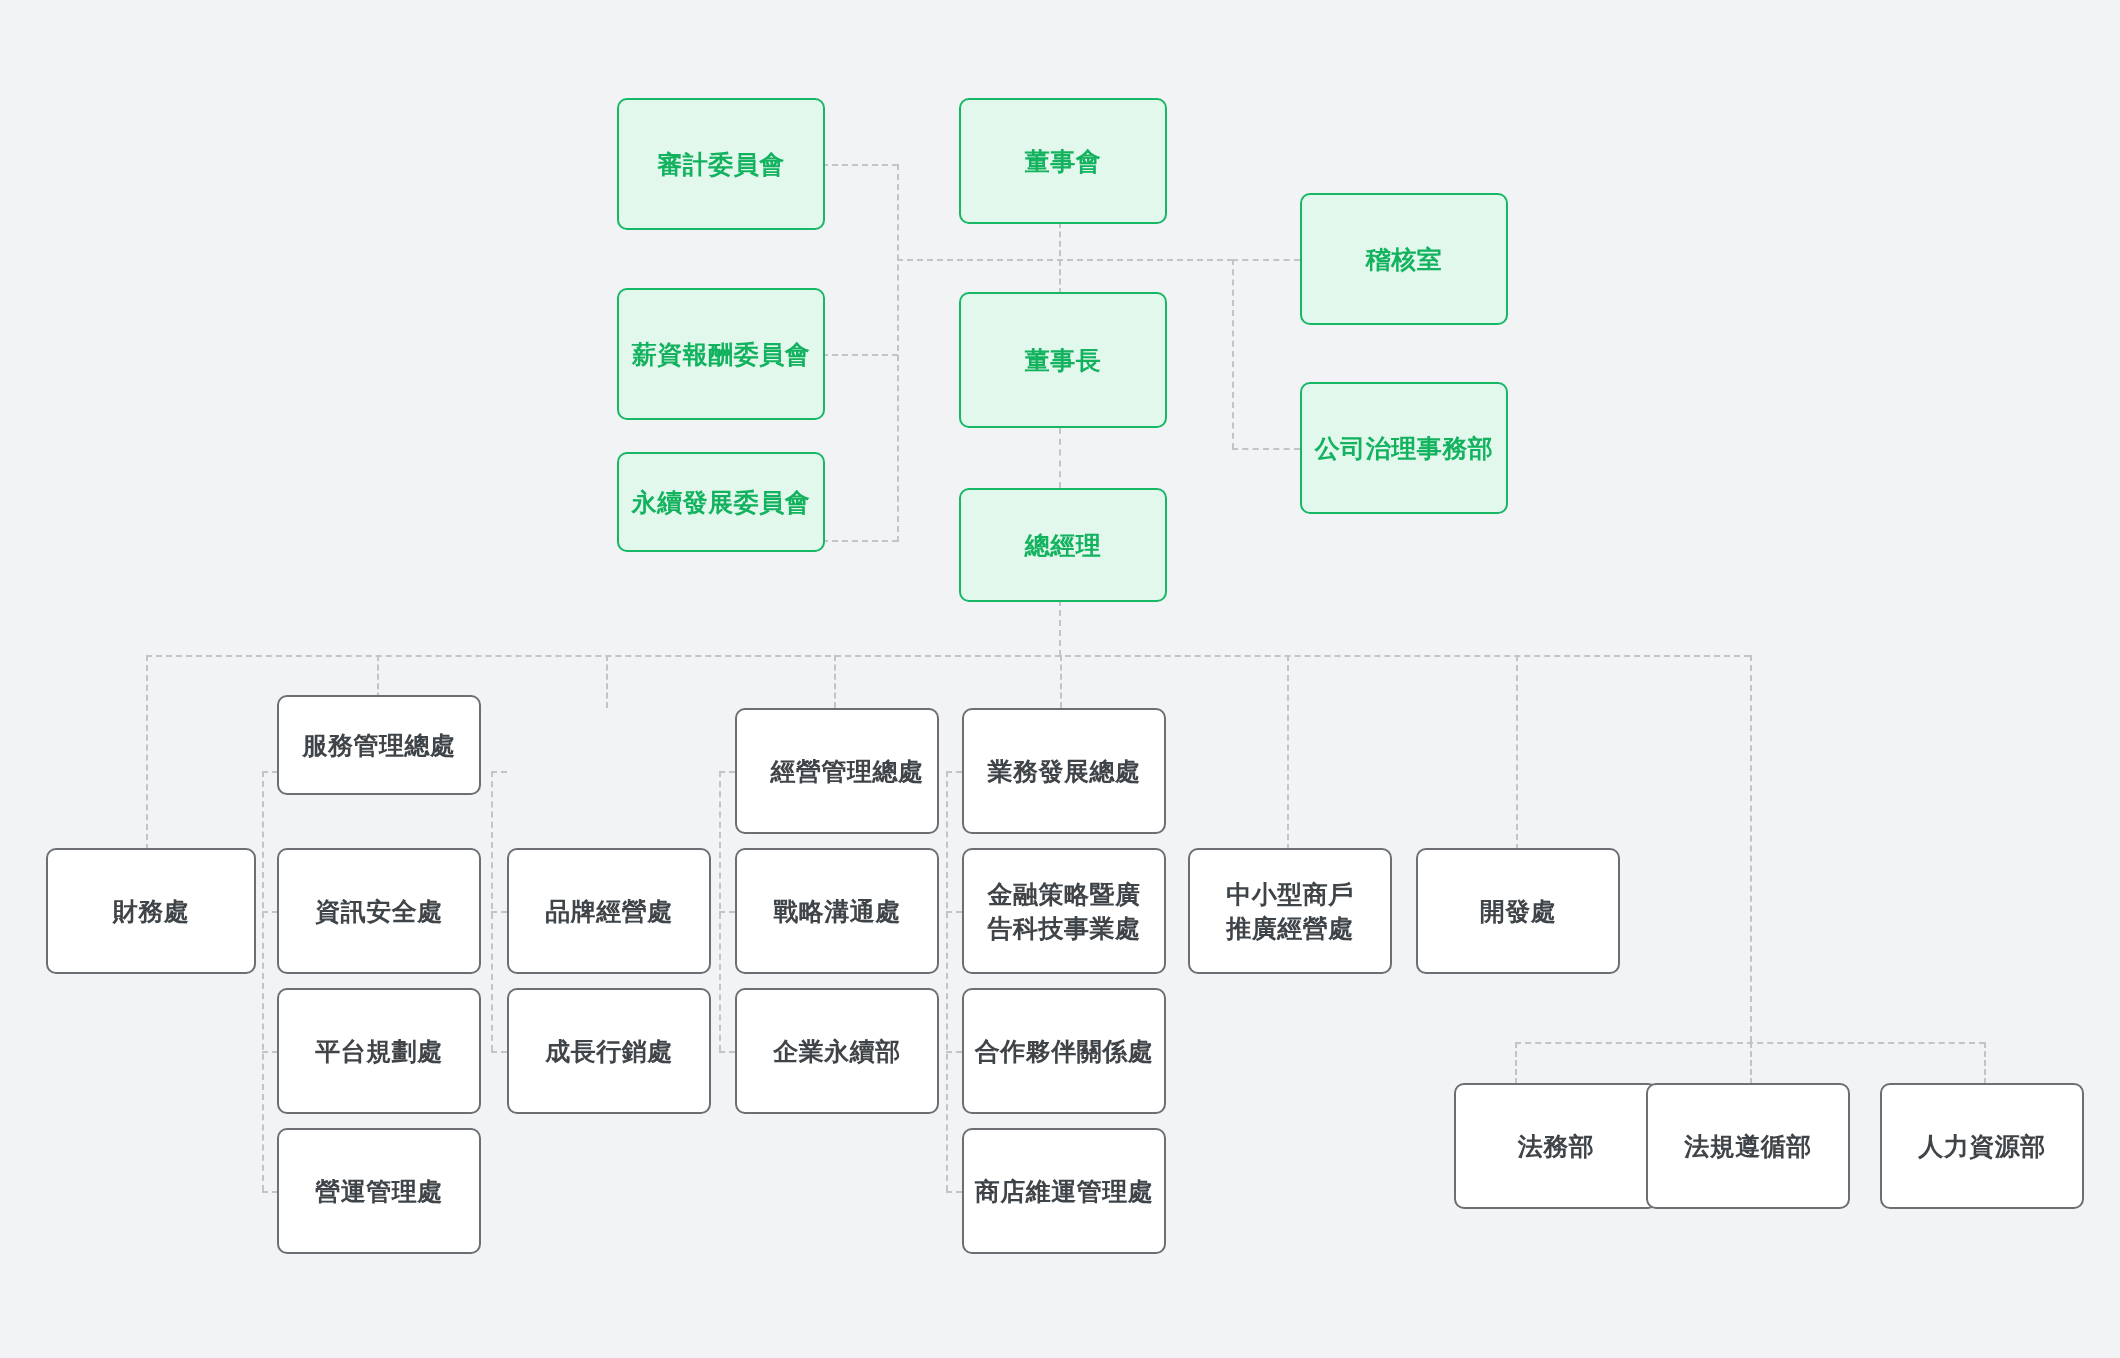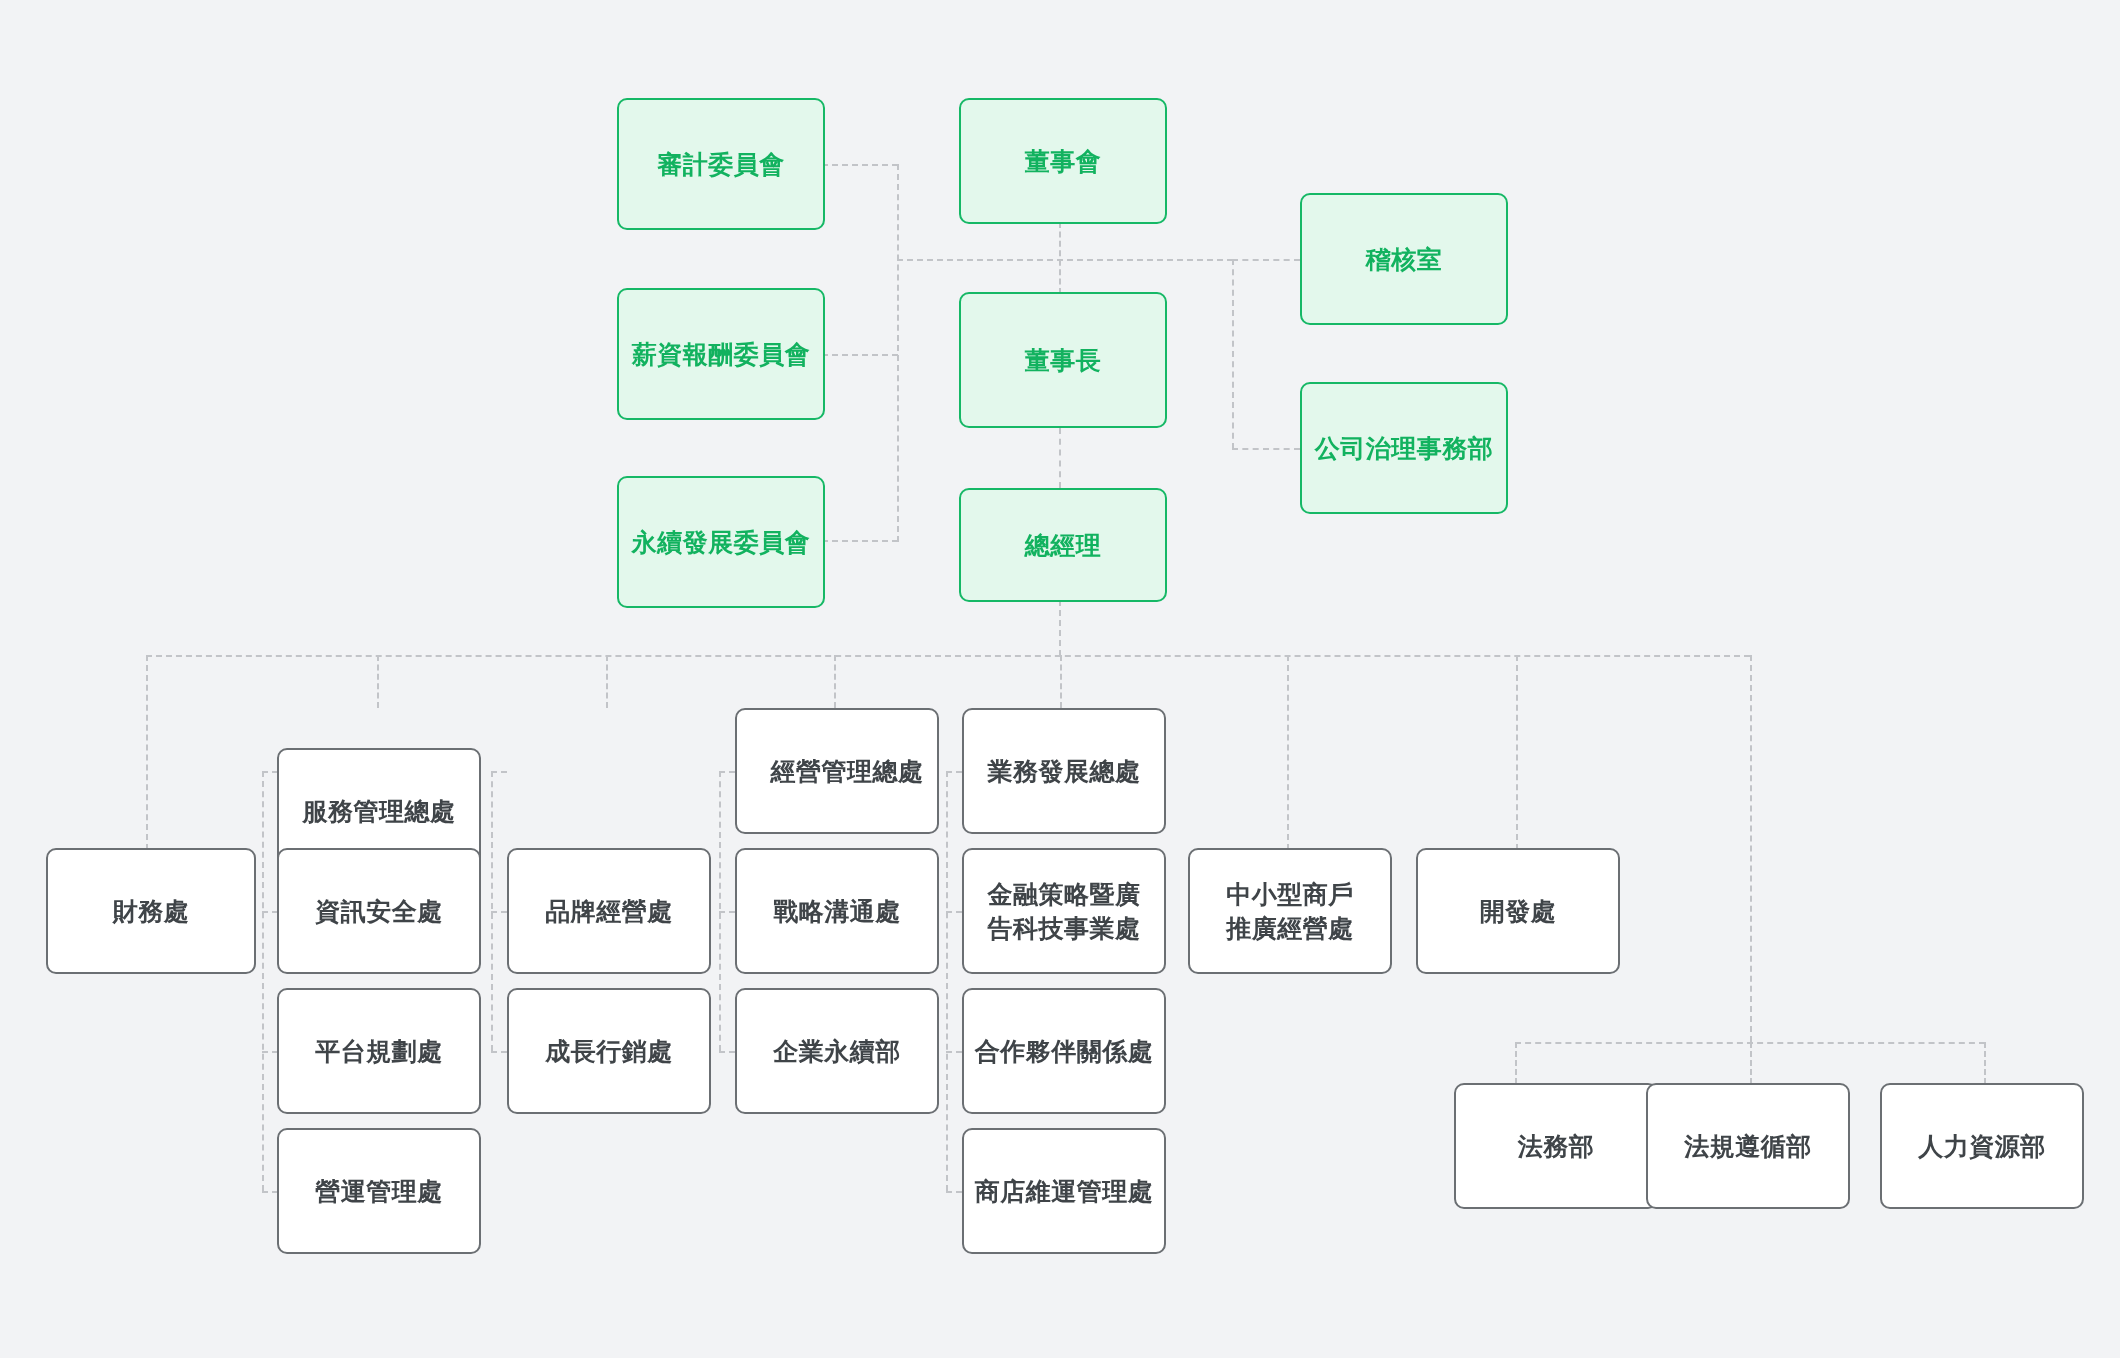--- a/index.html
+++ b/index.html
@@ -115,7 +115,7 @@
     <span>薪資報酬委員會</span>
   </div>
 
-  <div class="node green" style="left:617px;top:476px;width:208px;height:132px;">
+  <div class="node green" style="left:617px;top:452px;width:208px;height:100px;">
     <span>永續發展委員會</span>
   </div>
 

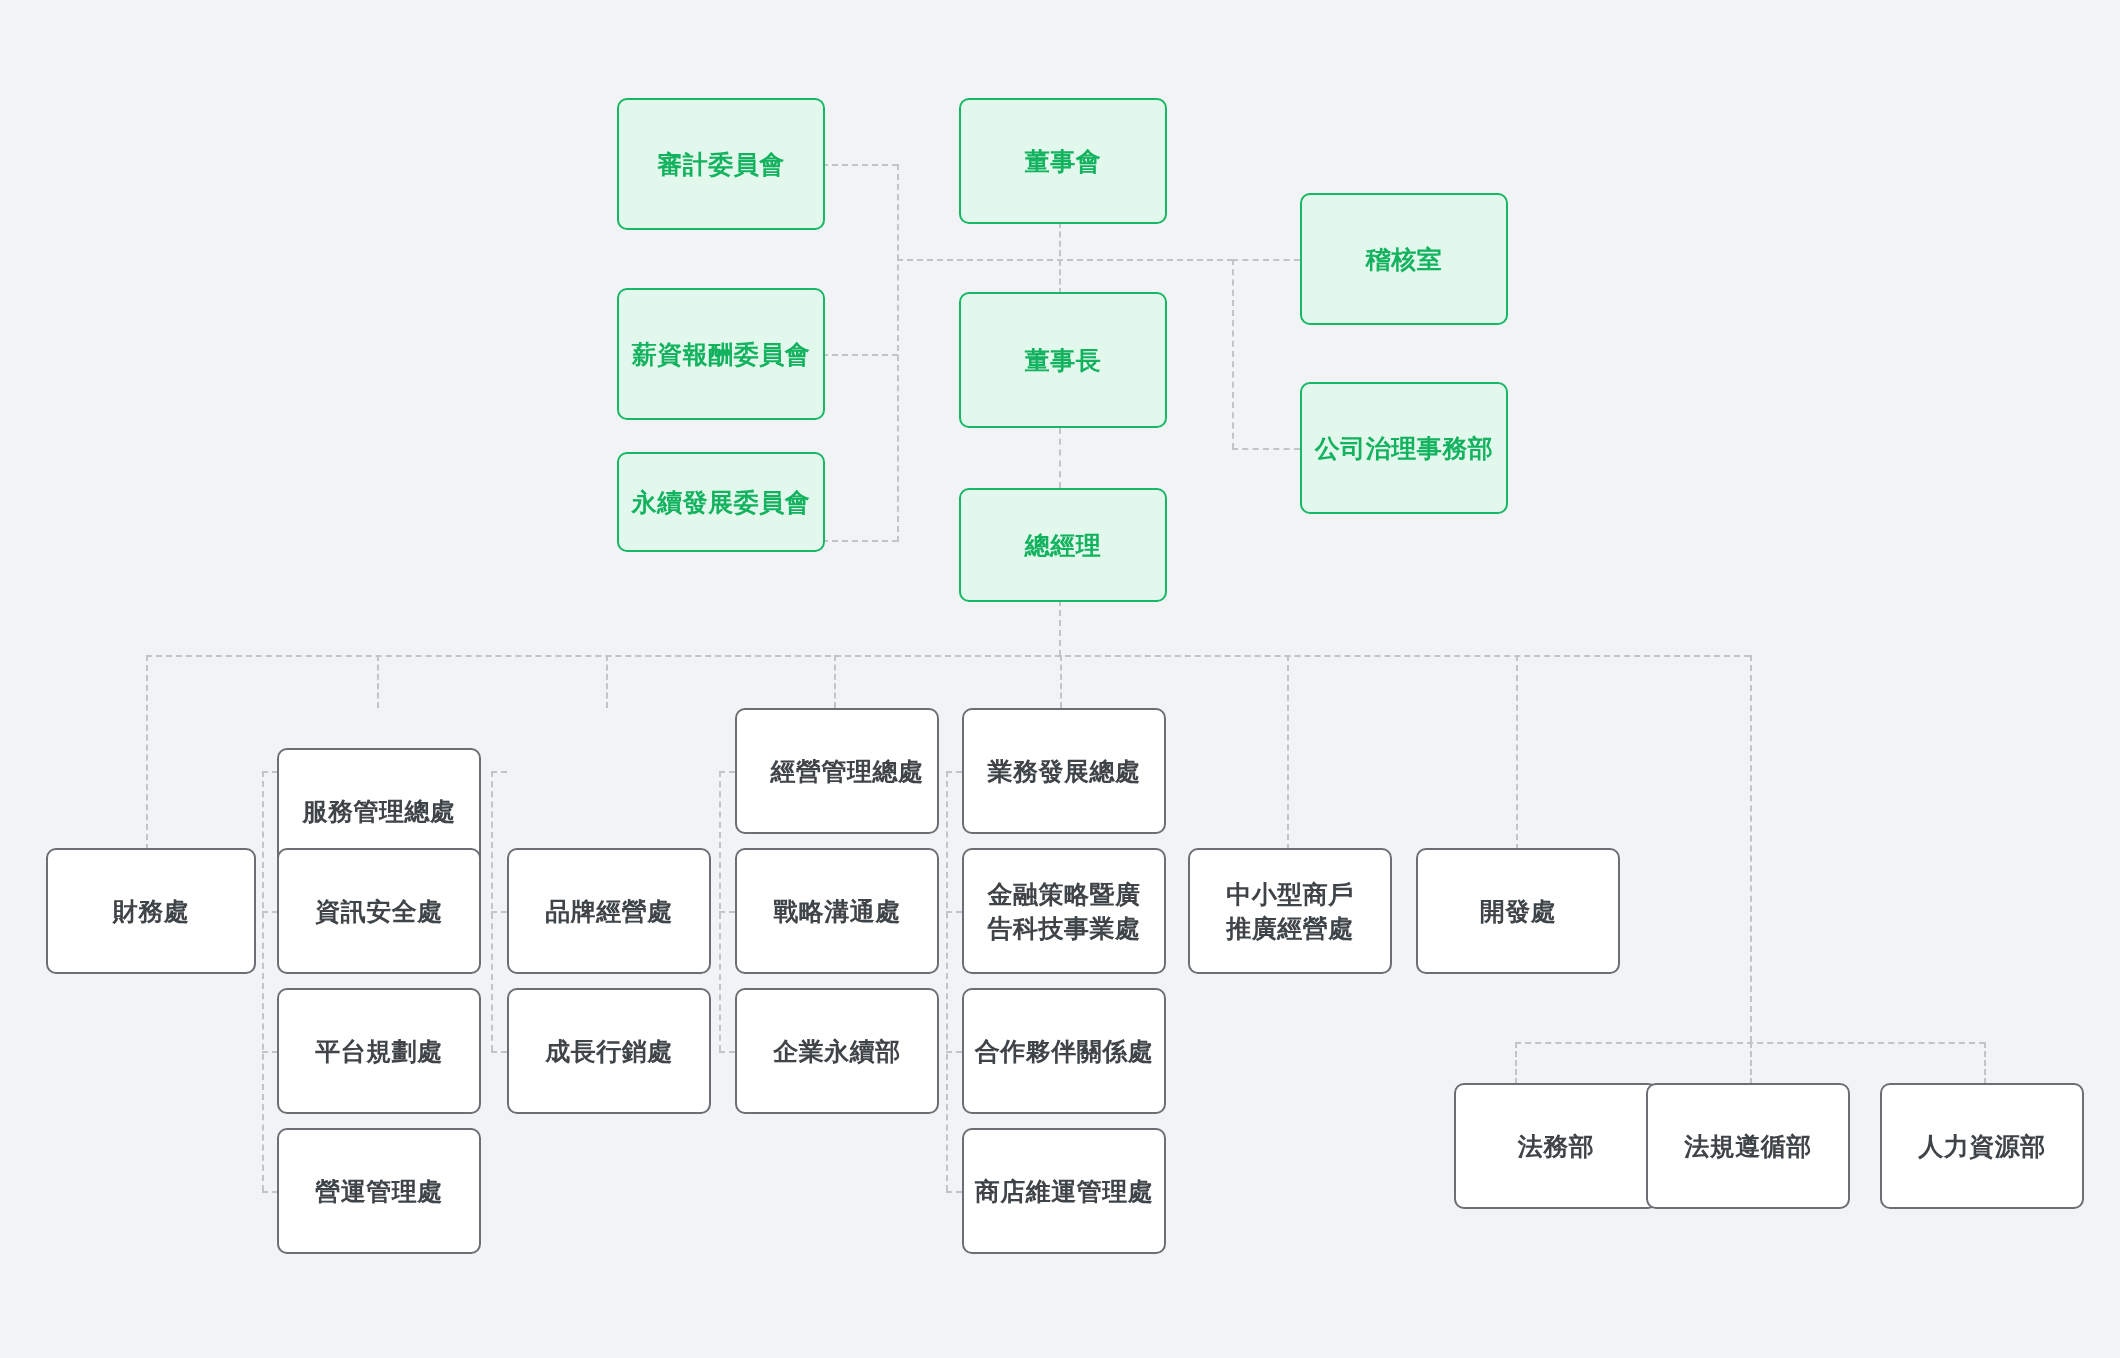--- a/index.html
+++ b/index.html
@@ -143,7 +143,7 @@
     <span>財務處</span>
   </div>
 
-  <div class="node plain" style="left:277px;top:748px;width:204px;height:126px;">
+  <div class="node plain" style="left:277px;top:695px;width:204px;height:100px;">
     <span>服務管理總處</span>
   </div>
   <div class="node plain" style="left:277px;top:848px;width:204px;height:126px;">

